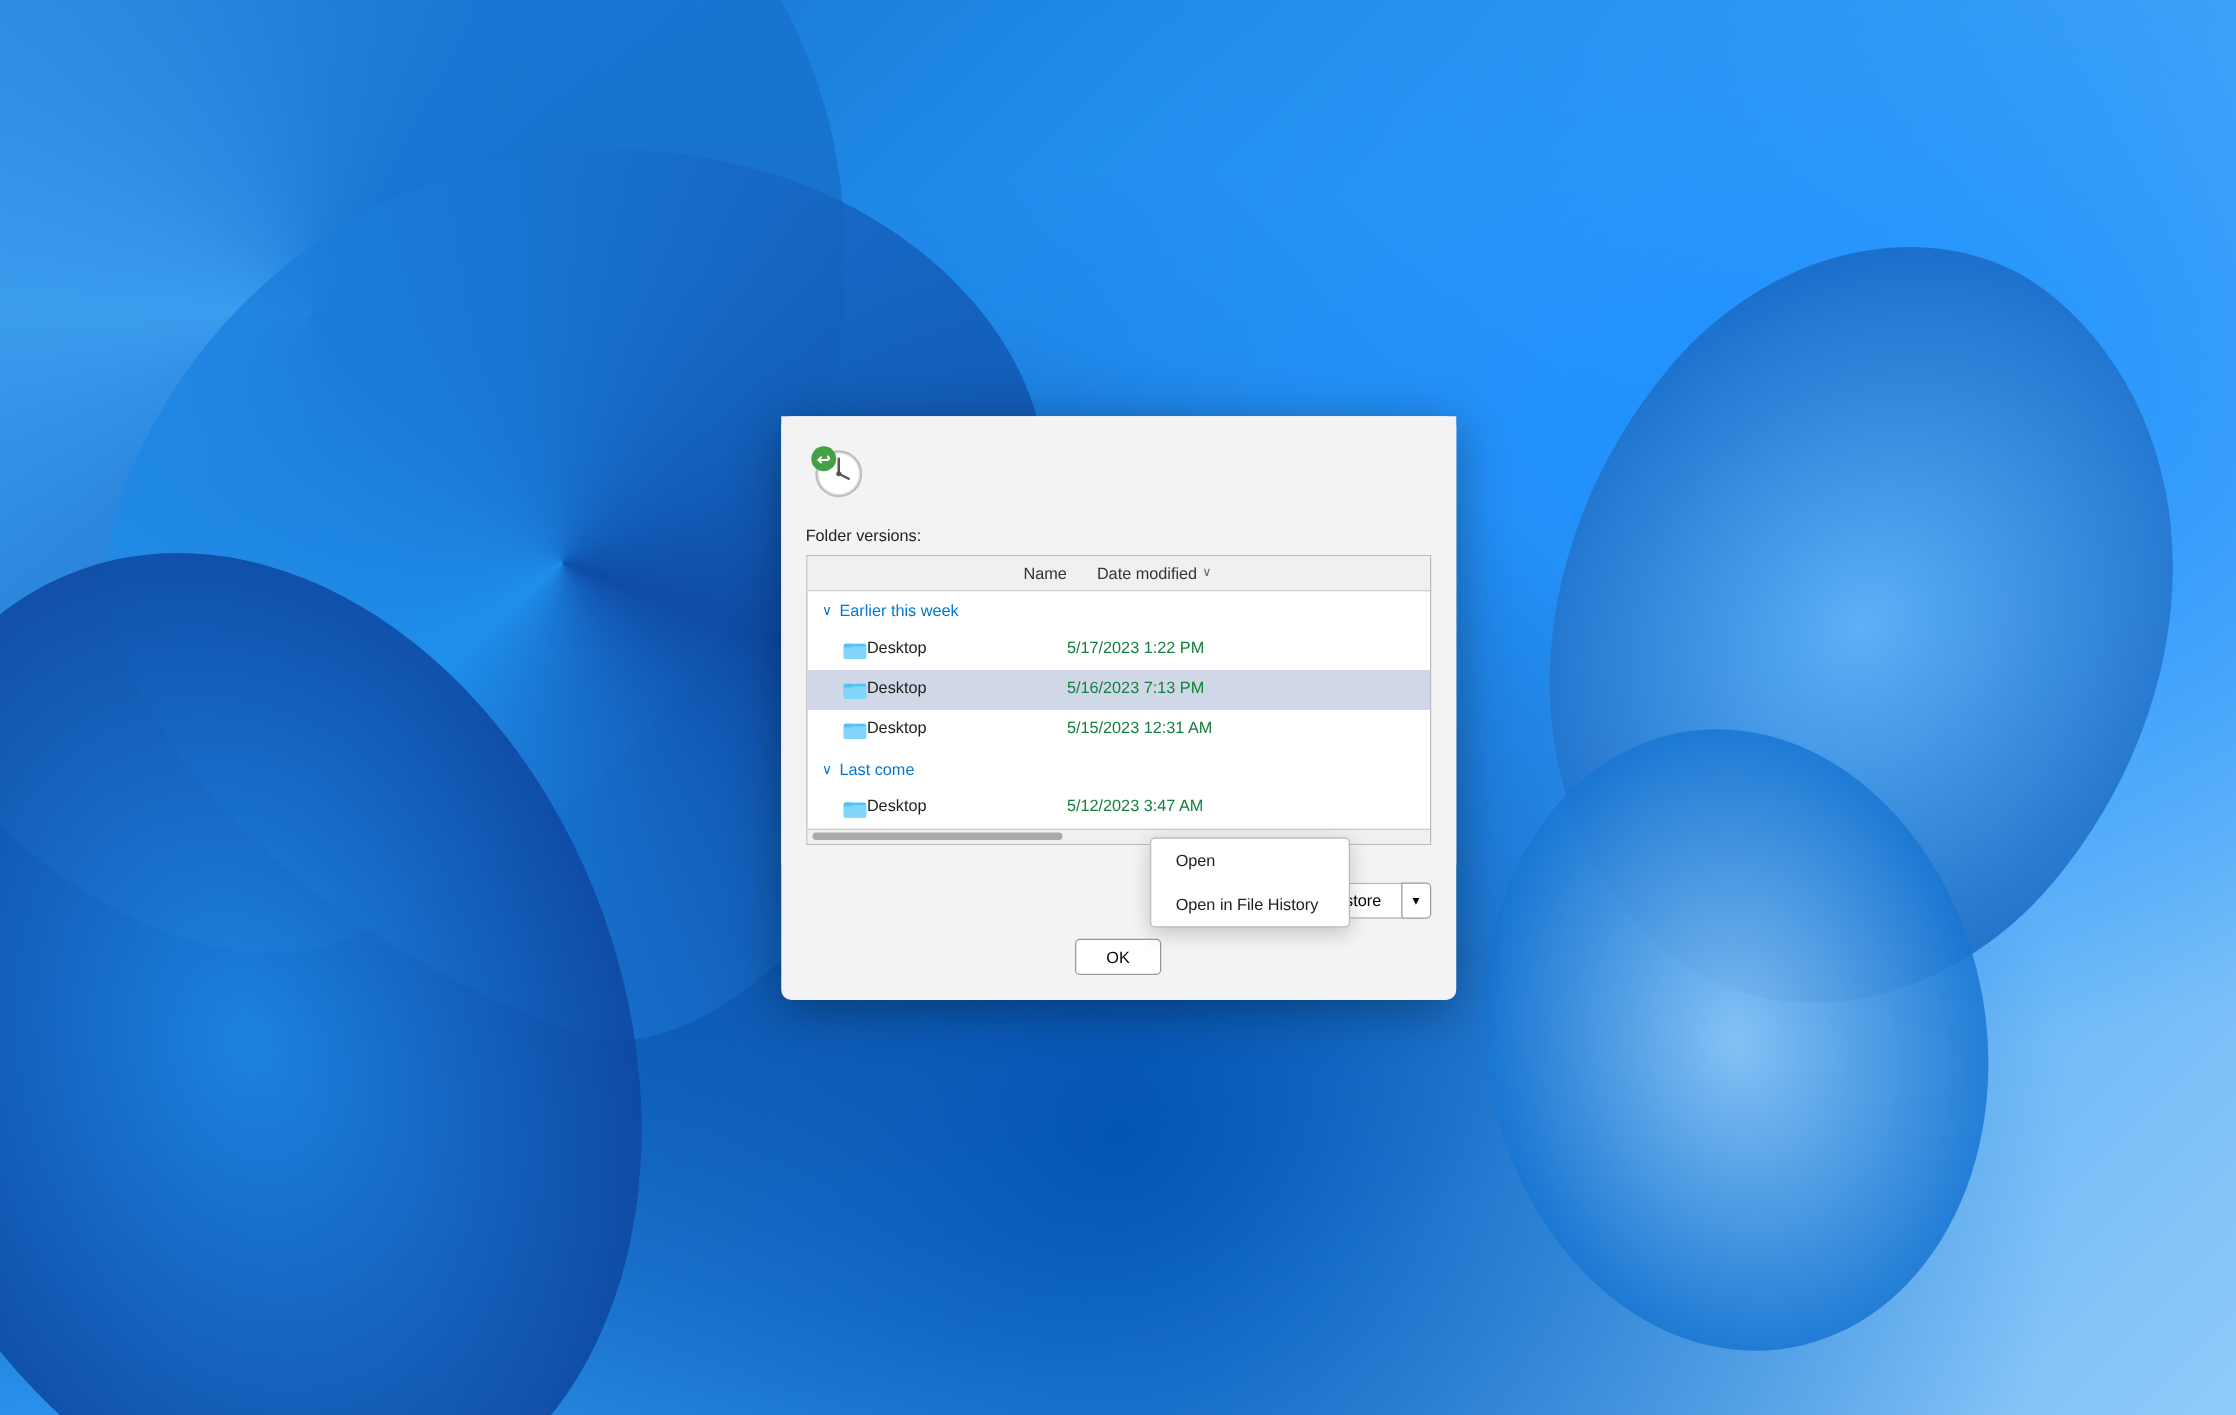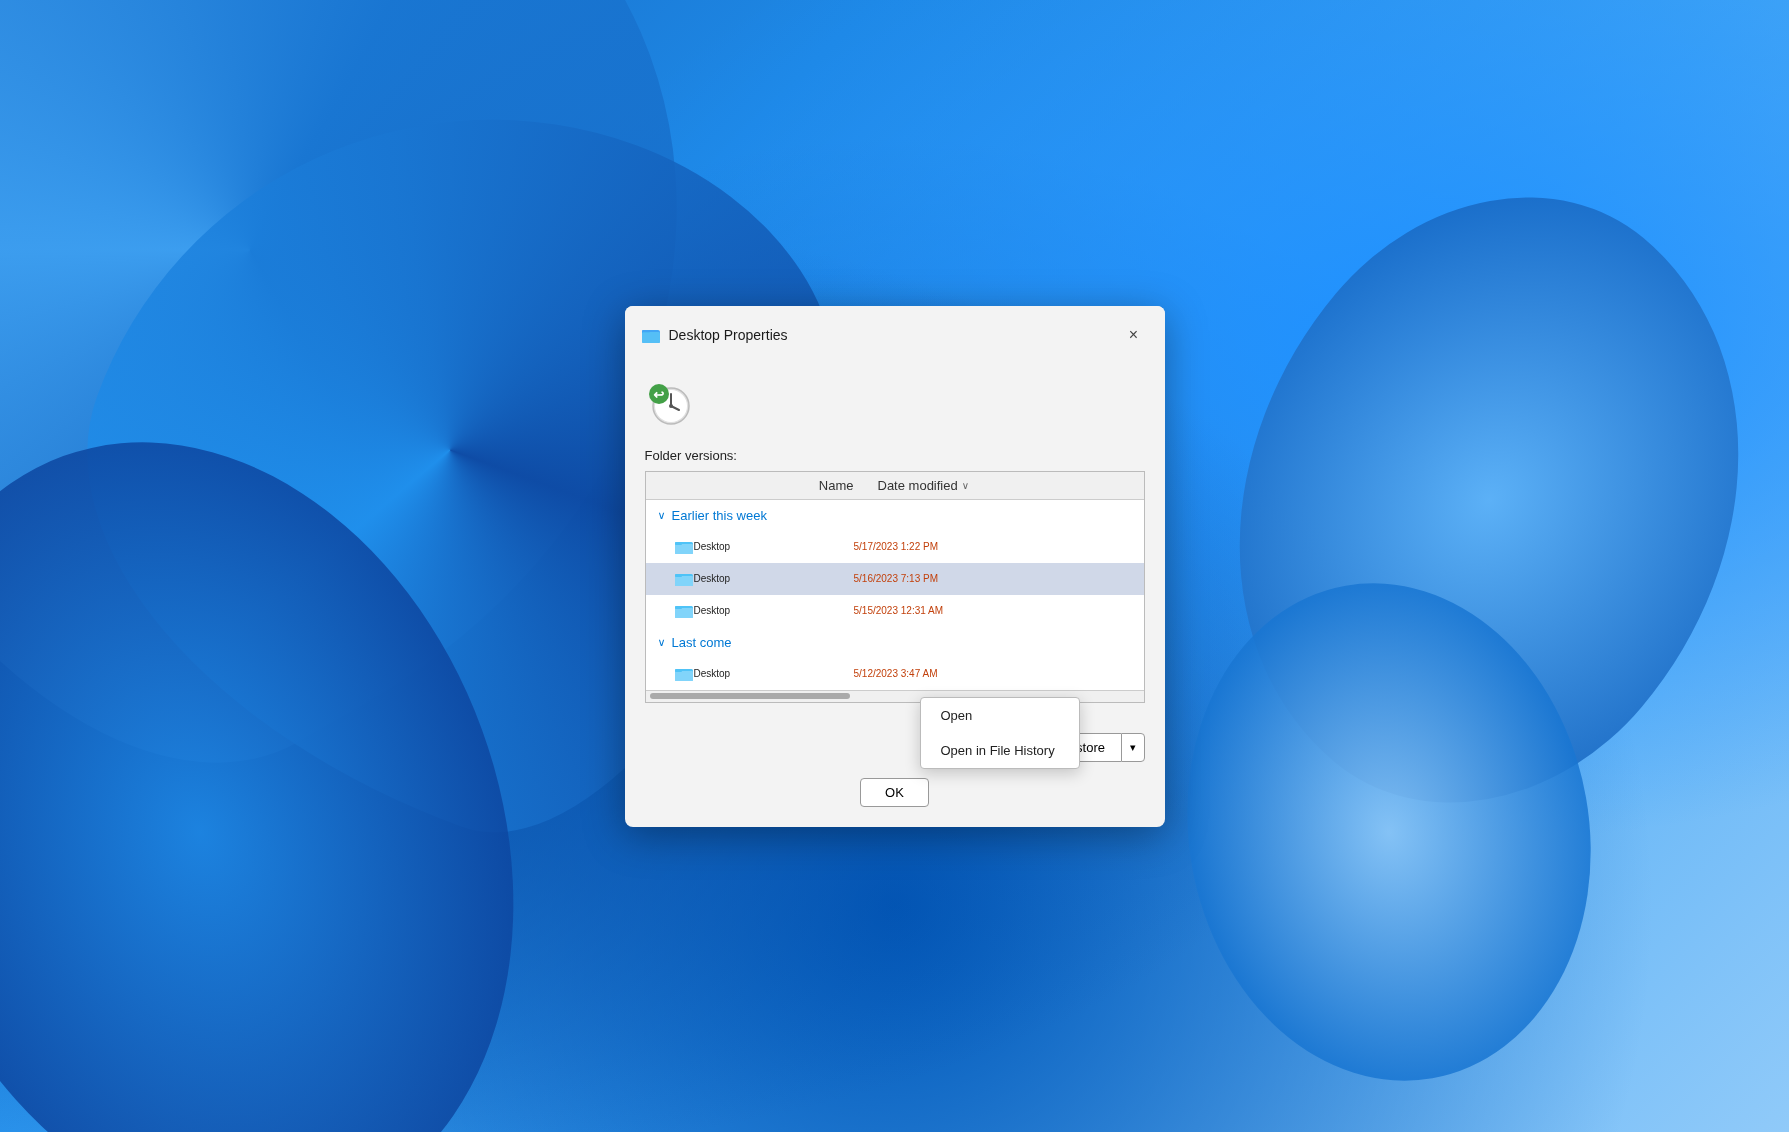--- a/index.html
+++ b/index.html
@@ -351,16 +351,6 @@
 
 <div class="dialog">
 
-  <div class="title-bar">
-    <svg class="title-bar-icon" viewBox="0 0 20 20">
-      <rect x="1" y="5" width="18" height="13" rx="2" fill="#42a5f5"></rect>
-      <rect x="1" y="7" width="18" height="11" rx="1.5" fill="#64b5f6"></rect>
-      <rect x="1" y="5" width="8" height="3" rx="1" fill="#42a5f5"></rect>
-      <rect x="1" y="7" width="18" height="11" rx="1.5" fill="#4fc3f7" opacity="0.7"></rect>
-    </svg>
-    <span class="title-bar-title">Desktop Properties</span>
-    <button class="close-btn">×</button>
-  </div>
 
 
   <div class="content">

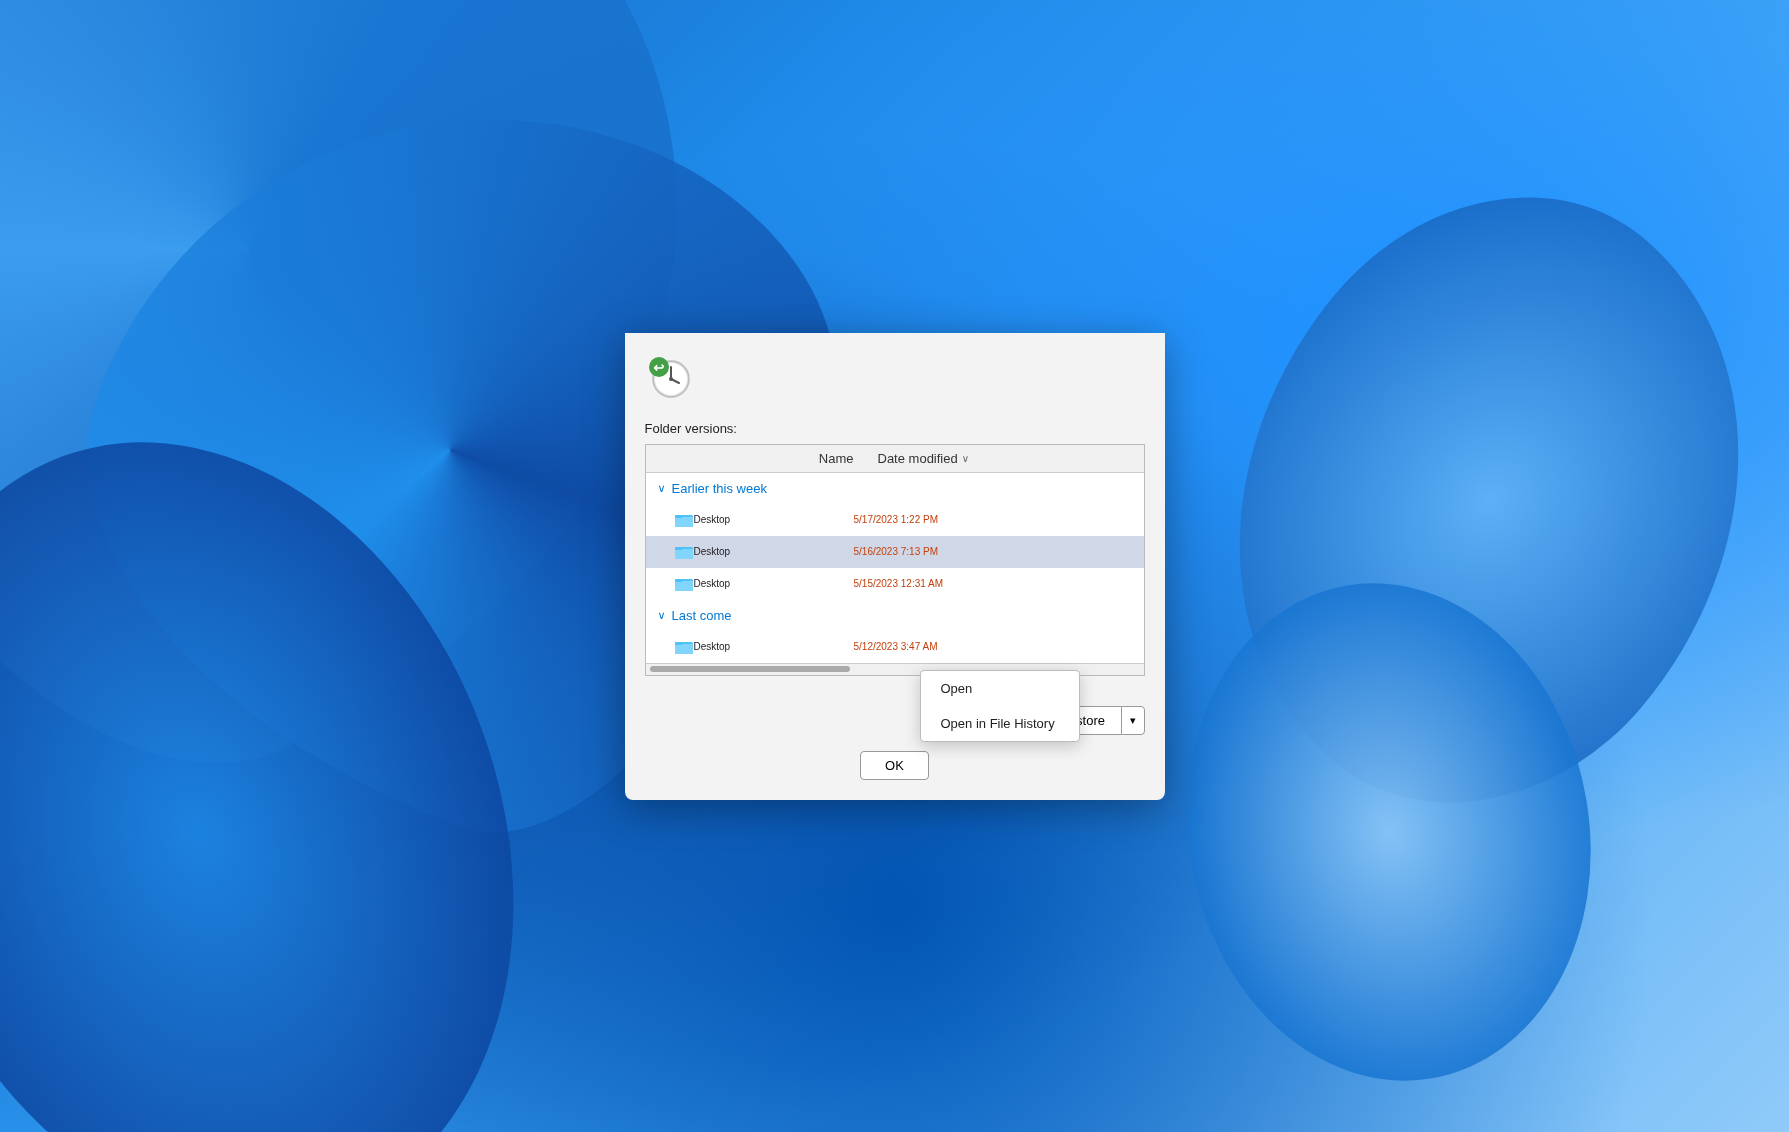--- a/index.html
+++ b/index.html
@@ -214,9 +214,8 @@
     
     .data-row {
       display: flex;
-      align-items: center;
       padding: 6px 12px 6px 28px;
-      font-size: 10px;
+      font-size: 13px;
       color: #222;
       cursor: pointer;
     }

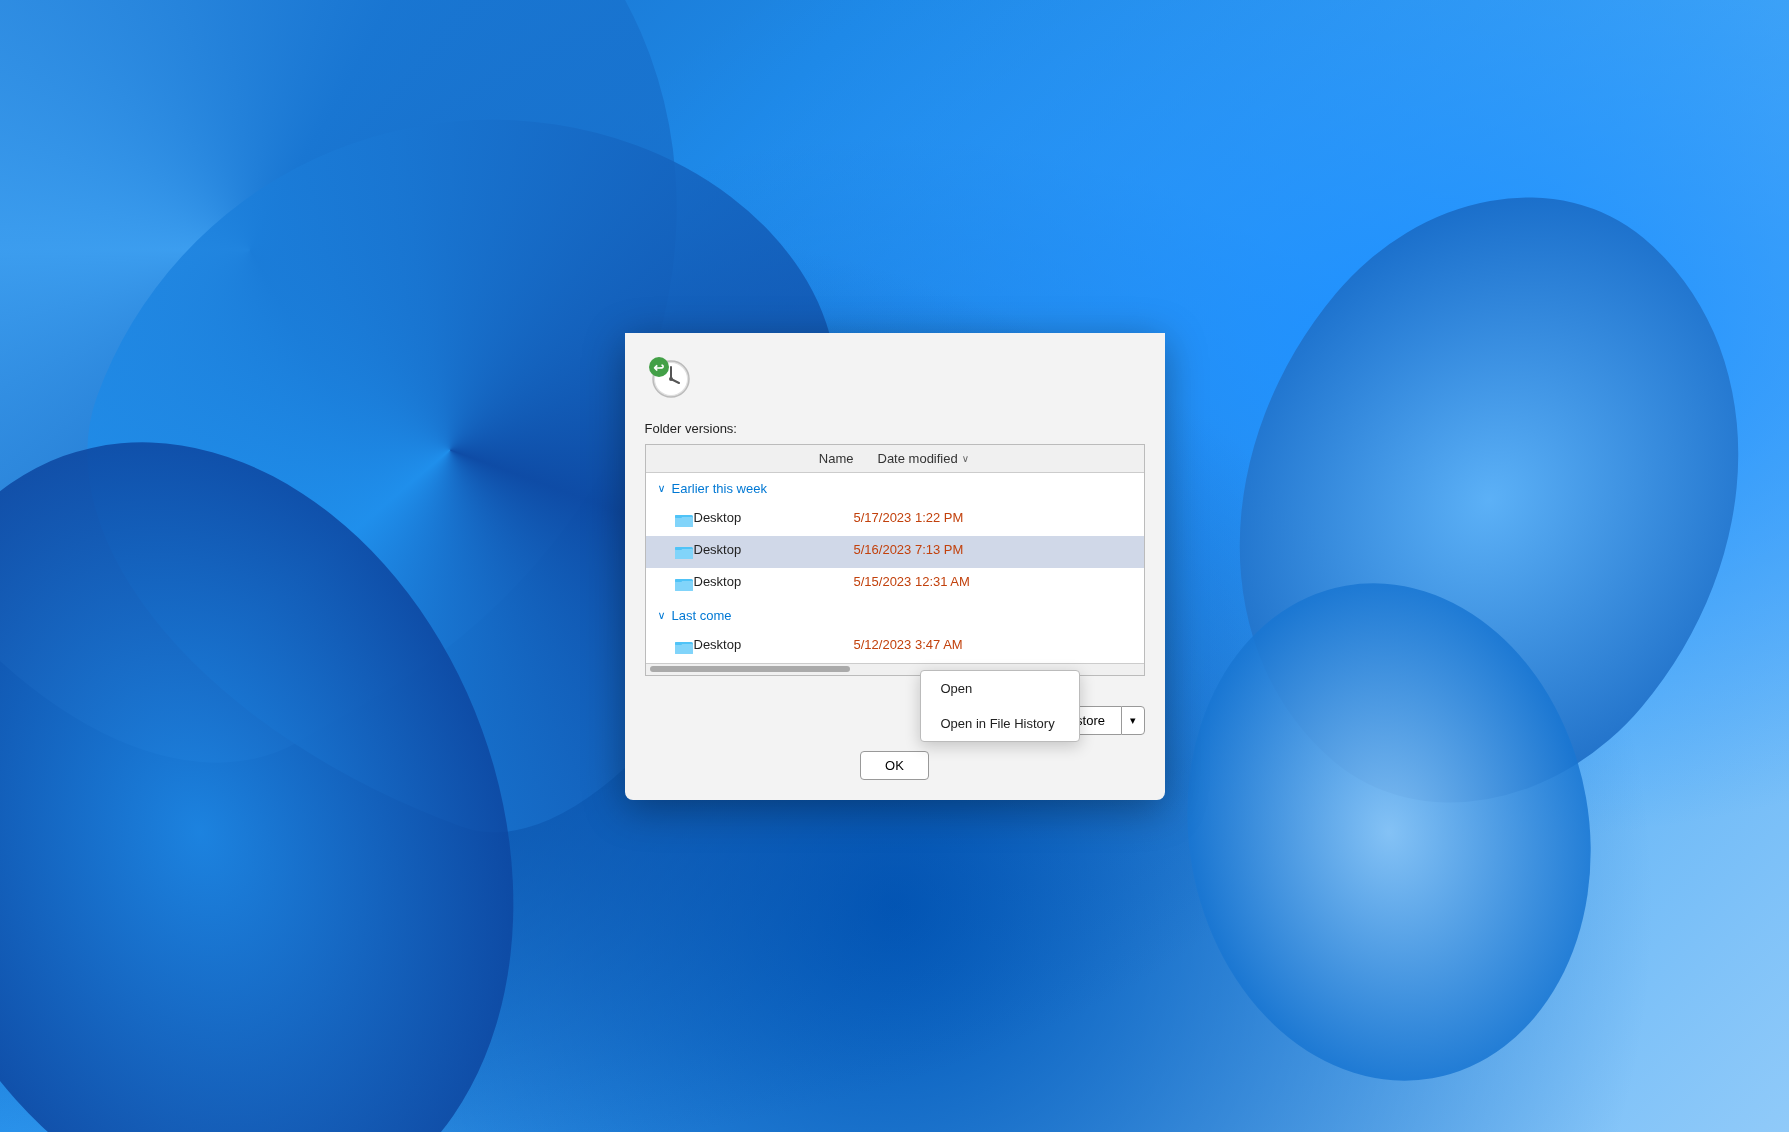--- a/index.html
+++ b/index.html
@@ -221,7 +221,7 @@
     }
     .data-row.selected { background: #d0d8e8; }
     .row-name { width: 160px; }
-    .row-date { color: #c2410c; }
+    .row-date { color: #15803d; }
 
     
     .h-scroll-bar {

